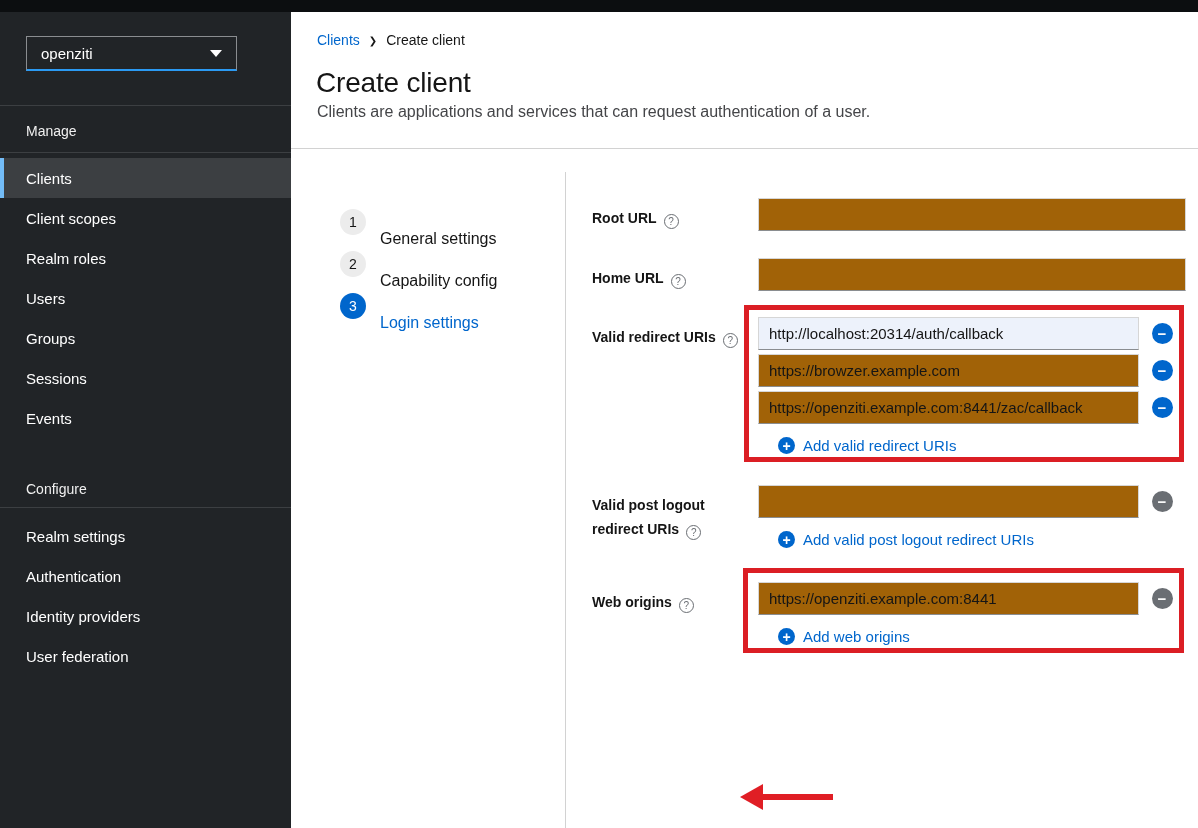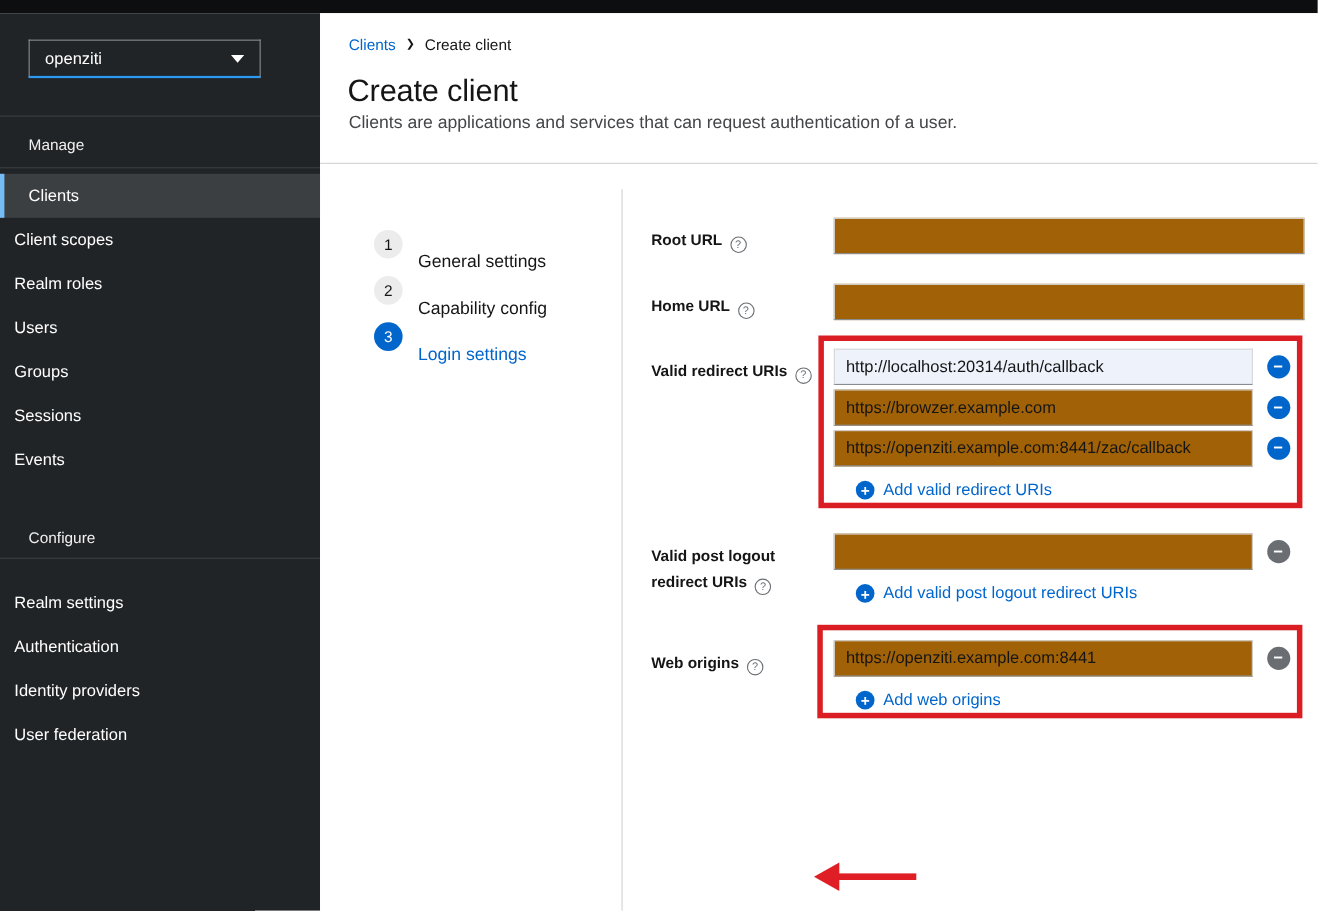--- a/index.html
+++ b/index.html
@@ -20,7 +20,7 @@
   .sb-divider { position:absolute; left:0; width:291px; height:1px; background:#3c3f42; }
   .sb-section-title { position:absolute; left:26px; font-size:14px; color:#f0f0f0; }
   .nav-list { position:absolute; left:0; width:291px; list-style:none; }
-  .nav-item { height:40px; display:flex; align-items:center; padding-left:13px; font-size:15px; color:#fff; cursor:pointer; }
+  .nav-item { height:40px; display:flex; align-items:center; padding-left:26px; font-size:15px; color:#fff; cursor:pointer; }
   .nav-item.current { background:#3c3f42; border-left:4px solid #73bcf7; padding-left:22px; }
 
   

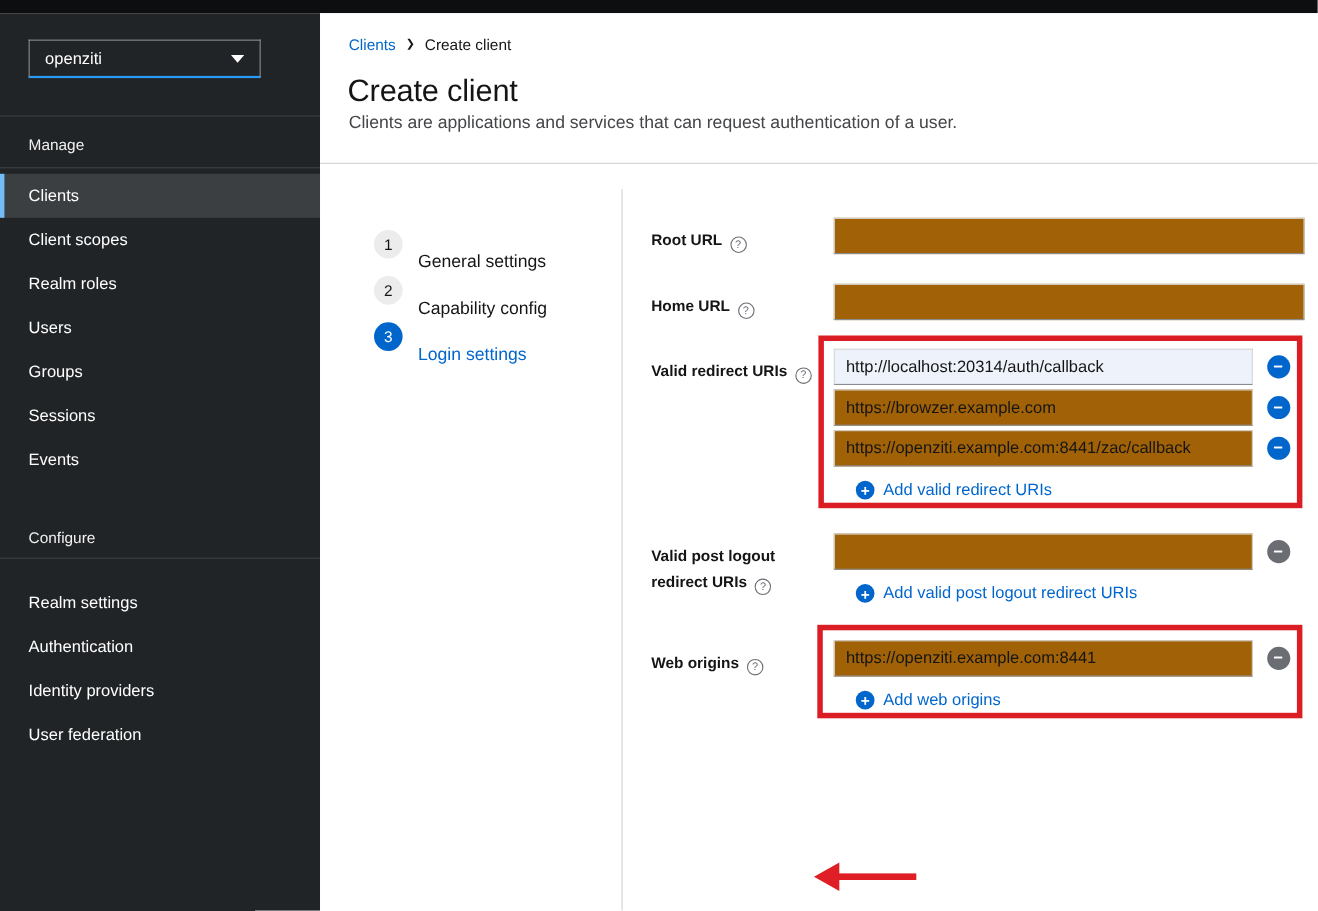--- a/index.html
+++ b/index.html
@@ -106,7 +106,7 @@
 
     <div class="sb-section-title" style="top:469px">Configure</div>
     <div class="sb-divider" style="top:495px"></div>
-    <ul class="nav-list" style="top:516px">
+    <ul class="nav-list" style="top:504px">
       <li class="nav-item">Realm settings</li>
       <li class="nav-item">Authentication</li>
       <li class="nav-item">Identity providers</li>

